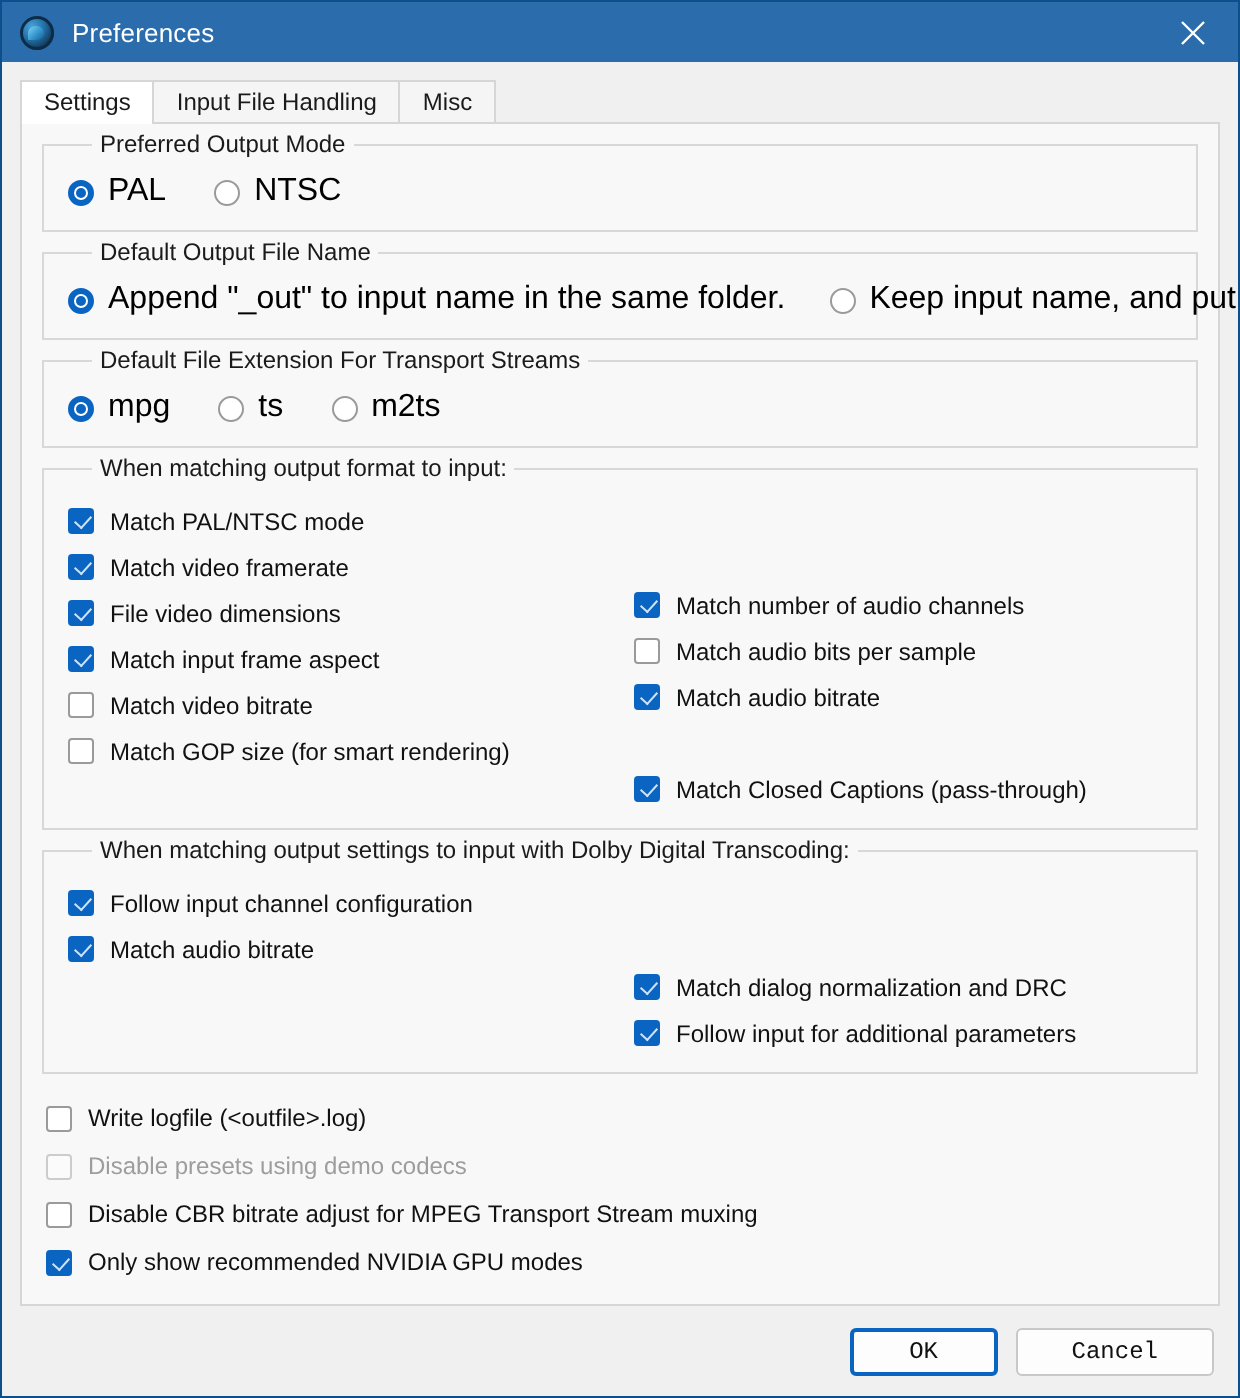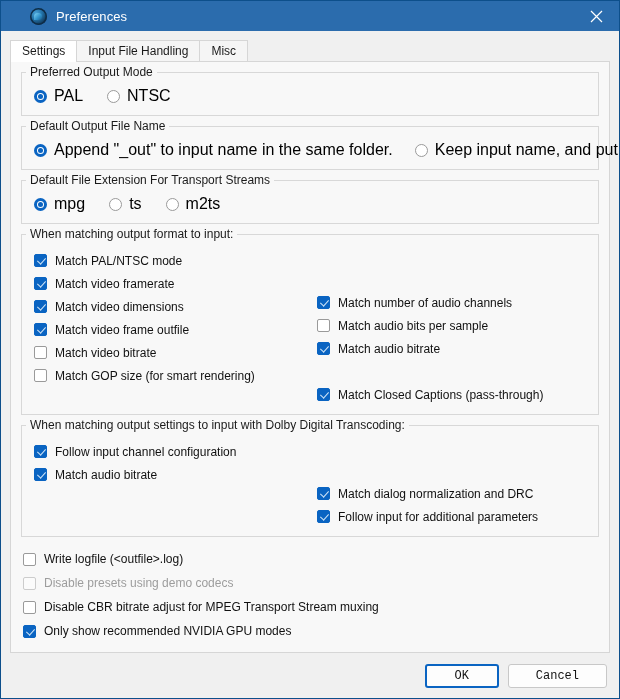--- a/index.html
+++ b/index.html
@@ -36,7 +36,6 @@
     align-items: center;
     flex: none;
     position: relative;
-    padding-left: 20px;
   }
   .app-icon {
     width: 17px;

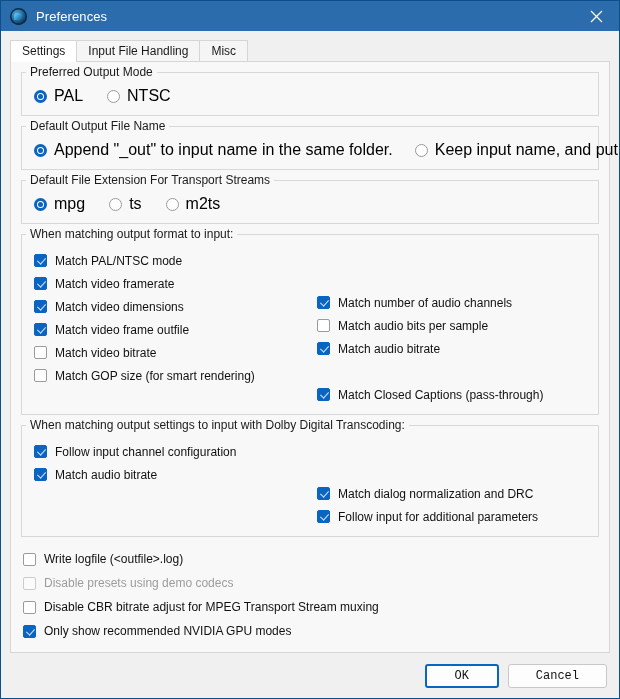--- a/index.html
+++ b/index.html
@@ -137,7 +137,7 @@
   .group > .legend {
     position: absolute;
     top: -8px;
-    left: 4px;
+    left: 24px;
     padding: 0 4px;
     background: #f8f8f8;
     font-size: 12px;

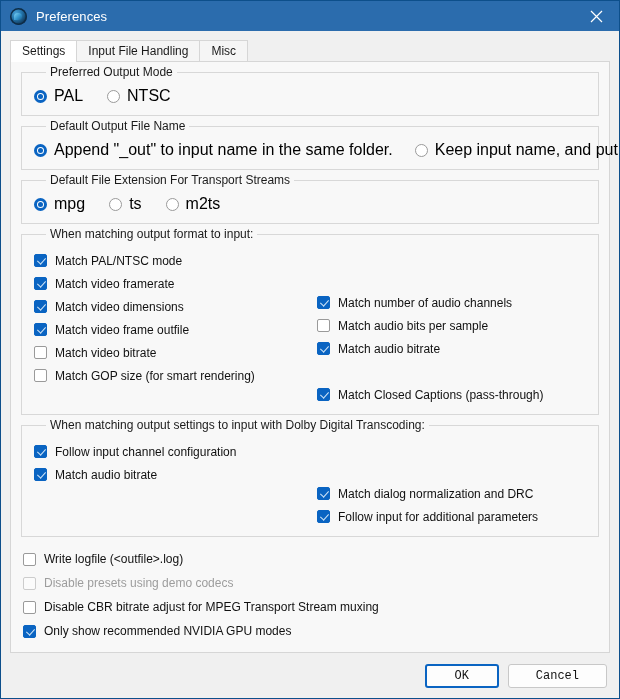--- a/index.html
+++ b/index.html
@@ -371,7 +371,7 @@
             </div>
             <div class="cb-item">
               <span class="cbox on"></span>
-              <span class="lbl">Match video dimensions</span>
+              <span class="lbl">File video dimensions</span>
             </div>
             <div class="cb-item">
               <span class="cbox on"></span>

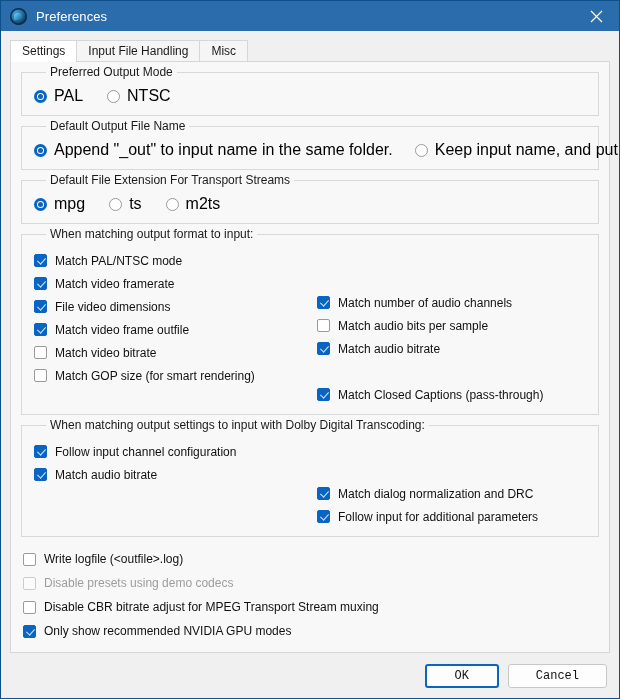--- a/index.html
+++ b/index.html
@@ -375,7 +375,7 @@
             </div>
             <div class="cb-item">
               <span class="cbox on"></span>
-              <span class="lbl">Match video frame outfile</span>
+              <span class="lbl">Match input frame aspect</span>
             </div>
             <div class="cb-item">
               <span class="cbox"></span>

